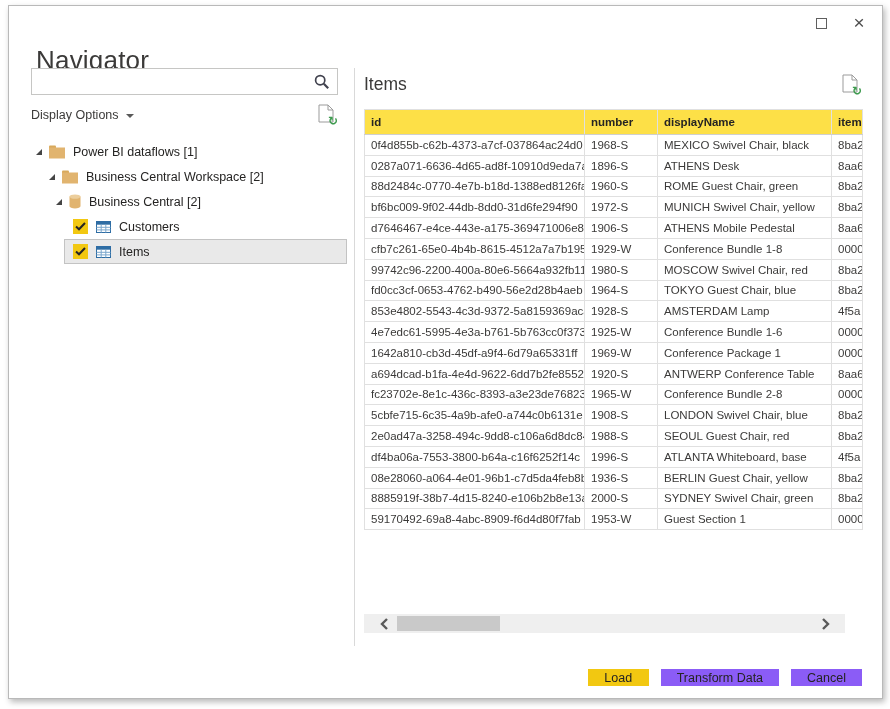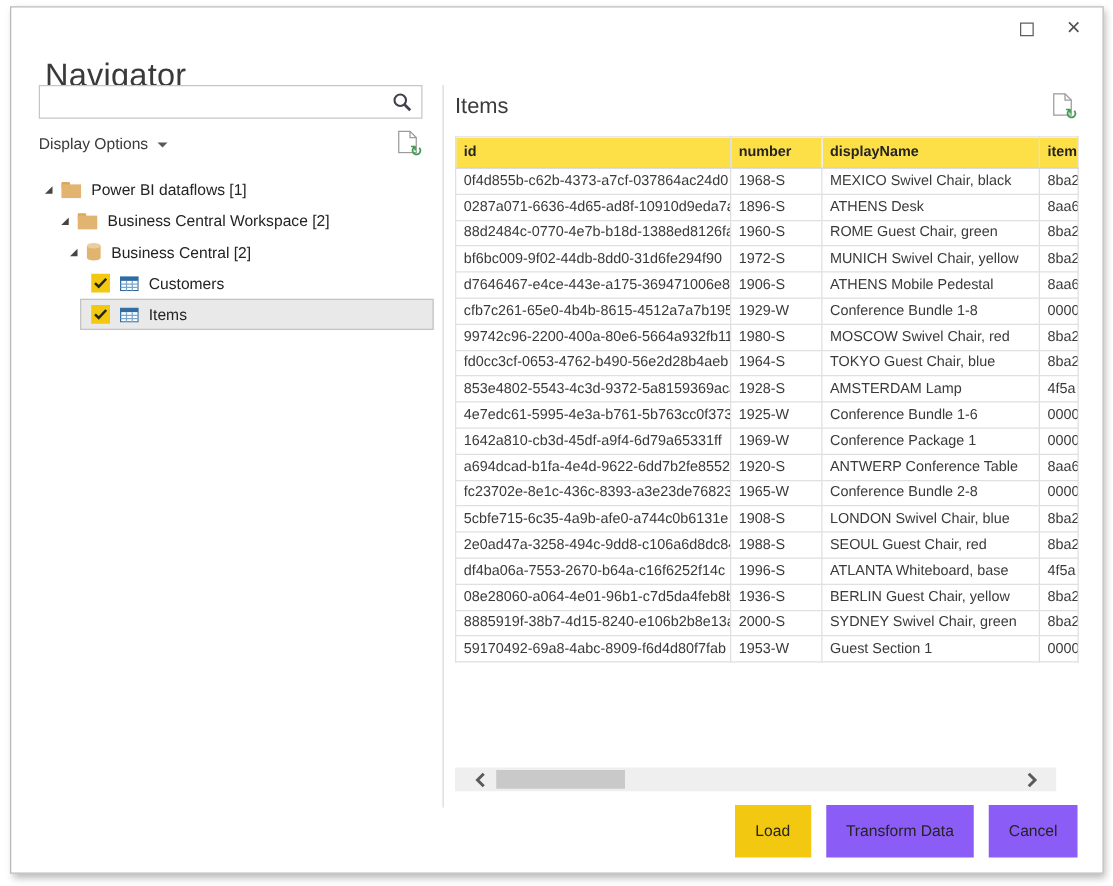--- a/index.html
+++ b/index.html
@@ -292,7 +292,7 @@
           <td>8ba2</td>
         </tr>
         <tr>
-          <td>df4ba06a-7553-2670-b64a-c16f6252f14c</td>
+          <td>df4ba06a-7553-3800-b64a-c16f6252f14c</td>
           <td>1996-S</td>
           <td>ATLANTA Whiteboard, base</td>
           <td>4f5a</td>

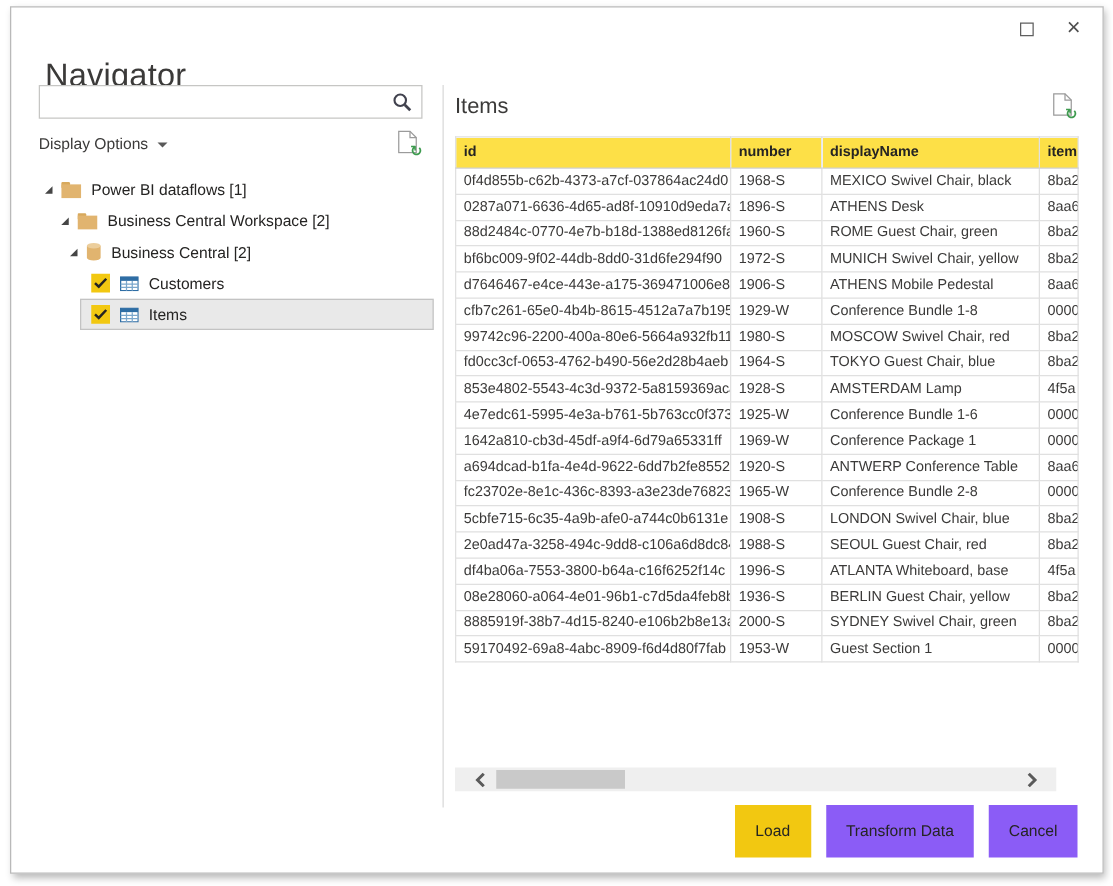--- a/index.html
+++ b/index.html
@@ -65,7 +65,7 @@
 
   
   .footer { position:absolute; right:20px; bottom:12px; display:flex; gap:12px; }
-  .footer button { height:42px; border:none; font-family:inherit; font-size:12.5px; color:#252423; padding:0 16px; cursor:default; }
+  .footer button { height:17px; border:none; font-family:inherit; font-size:12.5px; color:#252423; padding:0 16px; cursor:default; }
   .btn-load { background:var(--accent,#F2C811); min-width:61px; }
   .btn-plain { background:#8b5cf6; }
 </style>

